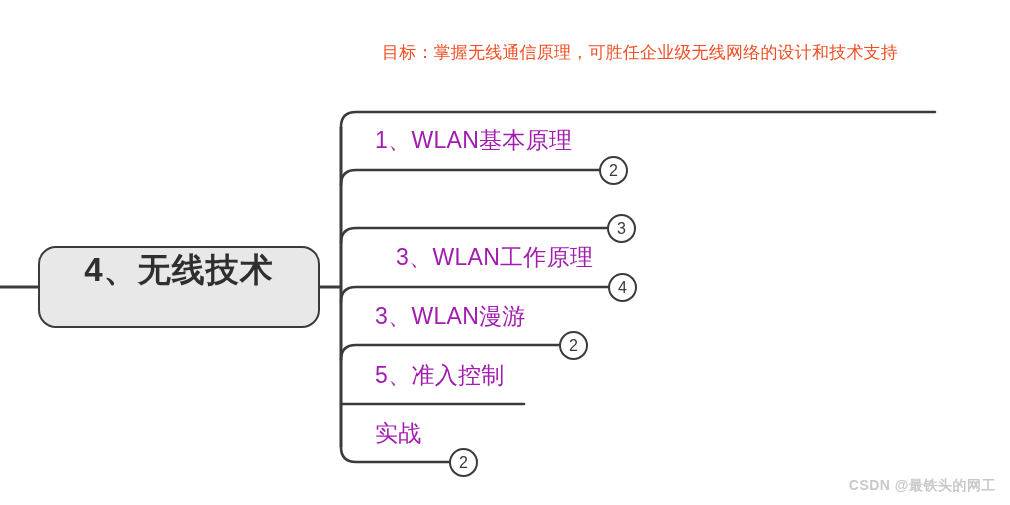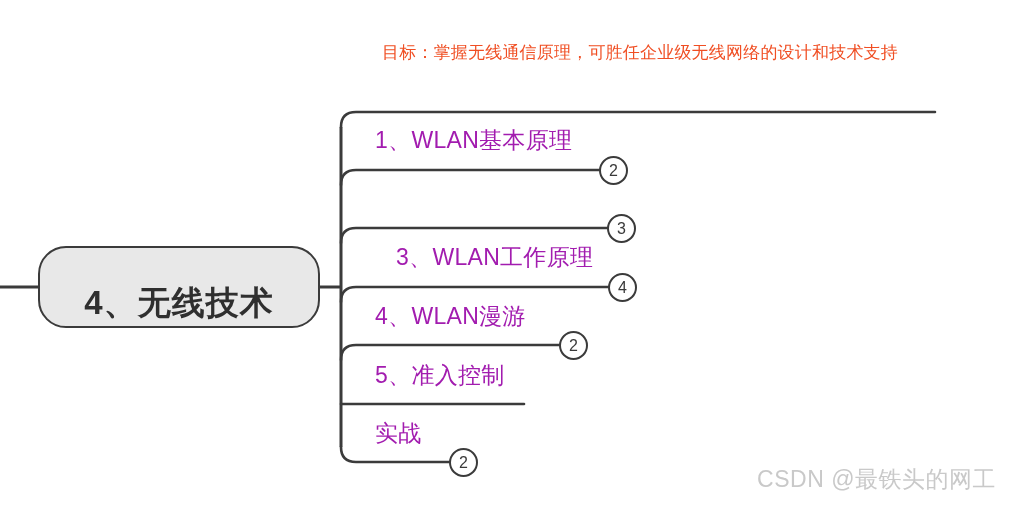--- a/index.html
+++ b/index.html
@@ -48,10 +48,10 @@
     height: 82px;
     background: #e8e8e8;
     border: 2px solid #3b3b3b;
-    border-radius: 28px;
+    border-radius: 18px;
     box-sizing: border-box;
     display: flex;
-    align-items: flex-end;
+    align-items: flex-start;
     justify-content: center;
   }
   .root-label {

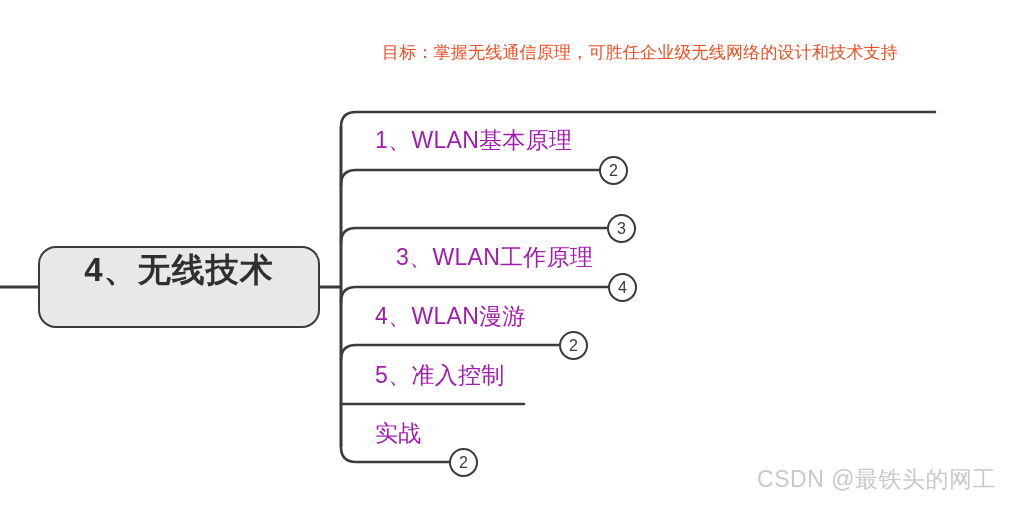--- a/index.html
+++ b/index.html
@@ -145,7 +145,7 @@
   <div class="branch-label" style="left:375px; top:243px;margin-left:21px;">3、WLAN工作原理</div>
   <div class="badge" style="left:608px; top:273px;">4</div>
 
-  <div class="branch-label" style="left:375px; top:302px;">4、WLAN漫游</div>
+  <div class="branch-label" style="left:375px; top:302px;">3、WLAN漫游</div>
   <div class="badge" style="left:559px; top:331px;">2</div>
 
   <div class="branch-label" style="left:375px; top:361px;">5、准入控制</div>

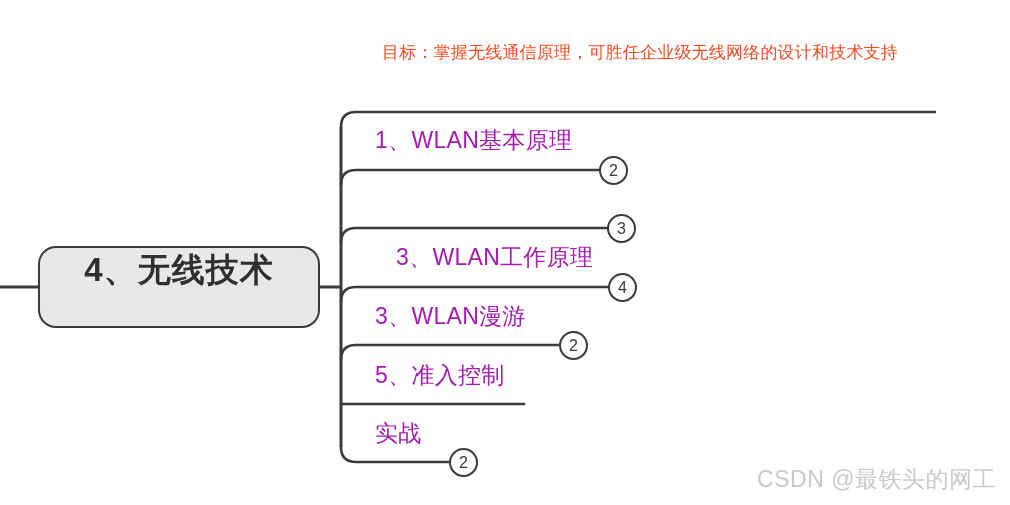--- a/index.html
+++ b/index.html
@@ -94,9 +94,10 @@
     right: 14px;
     bottom: 10px;
     color: #c9c9c9;
-    font-size: 23px;
+    font-size: 14px;
     letter-spacing: 0.5px;
     white-space: nowrap;
+    font-weight: bold;
   }
 </style>
 </head>

